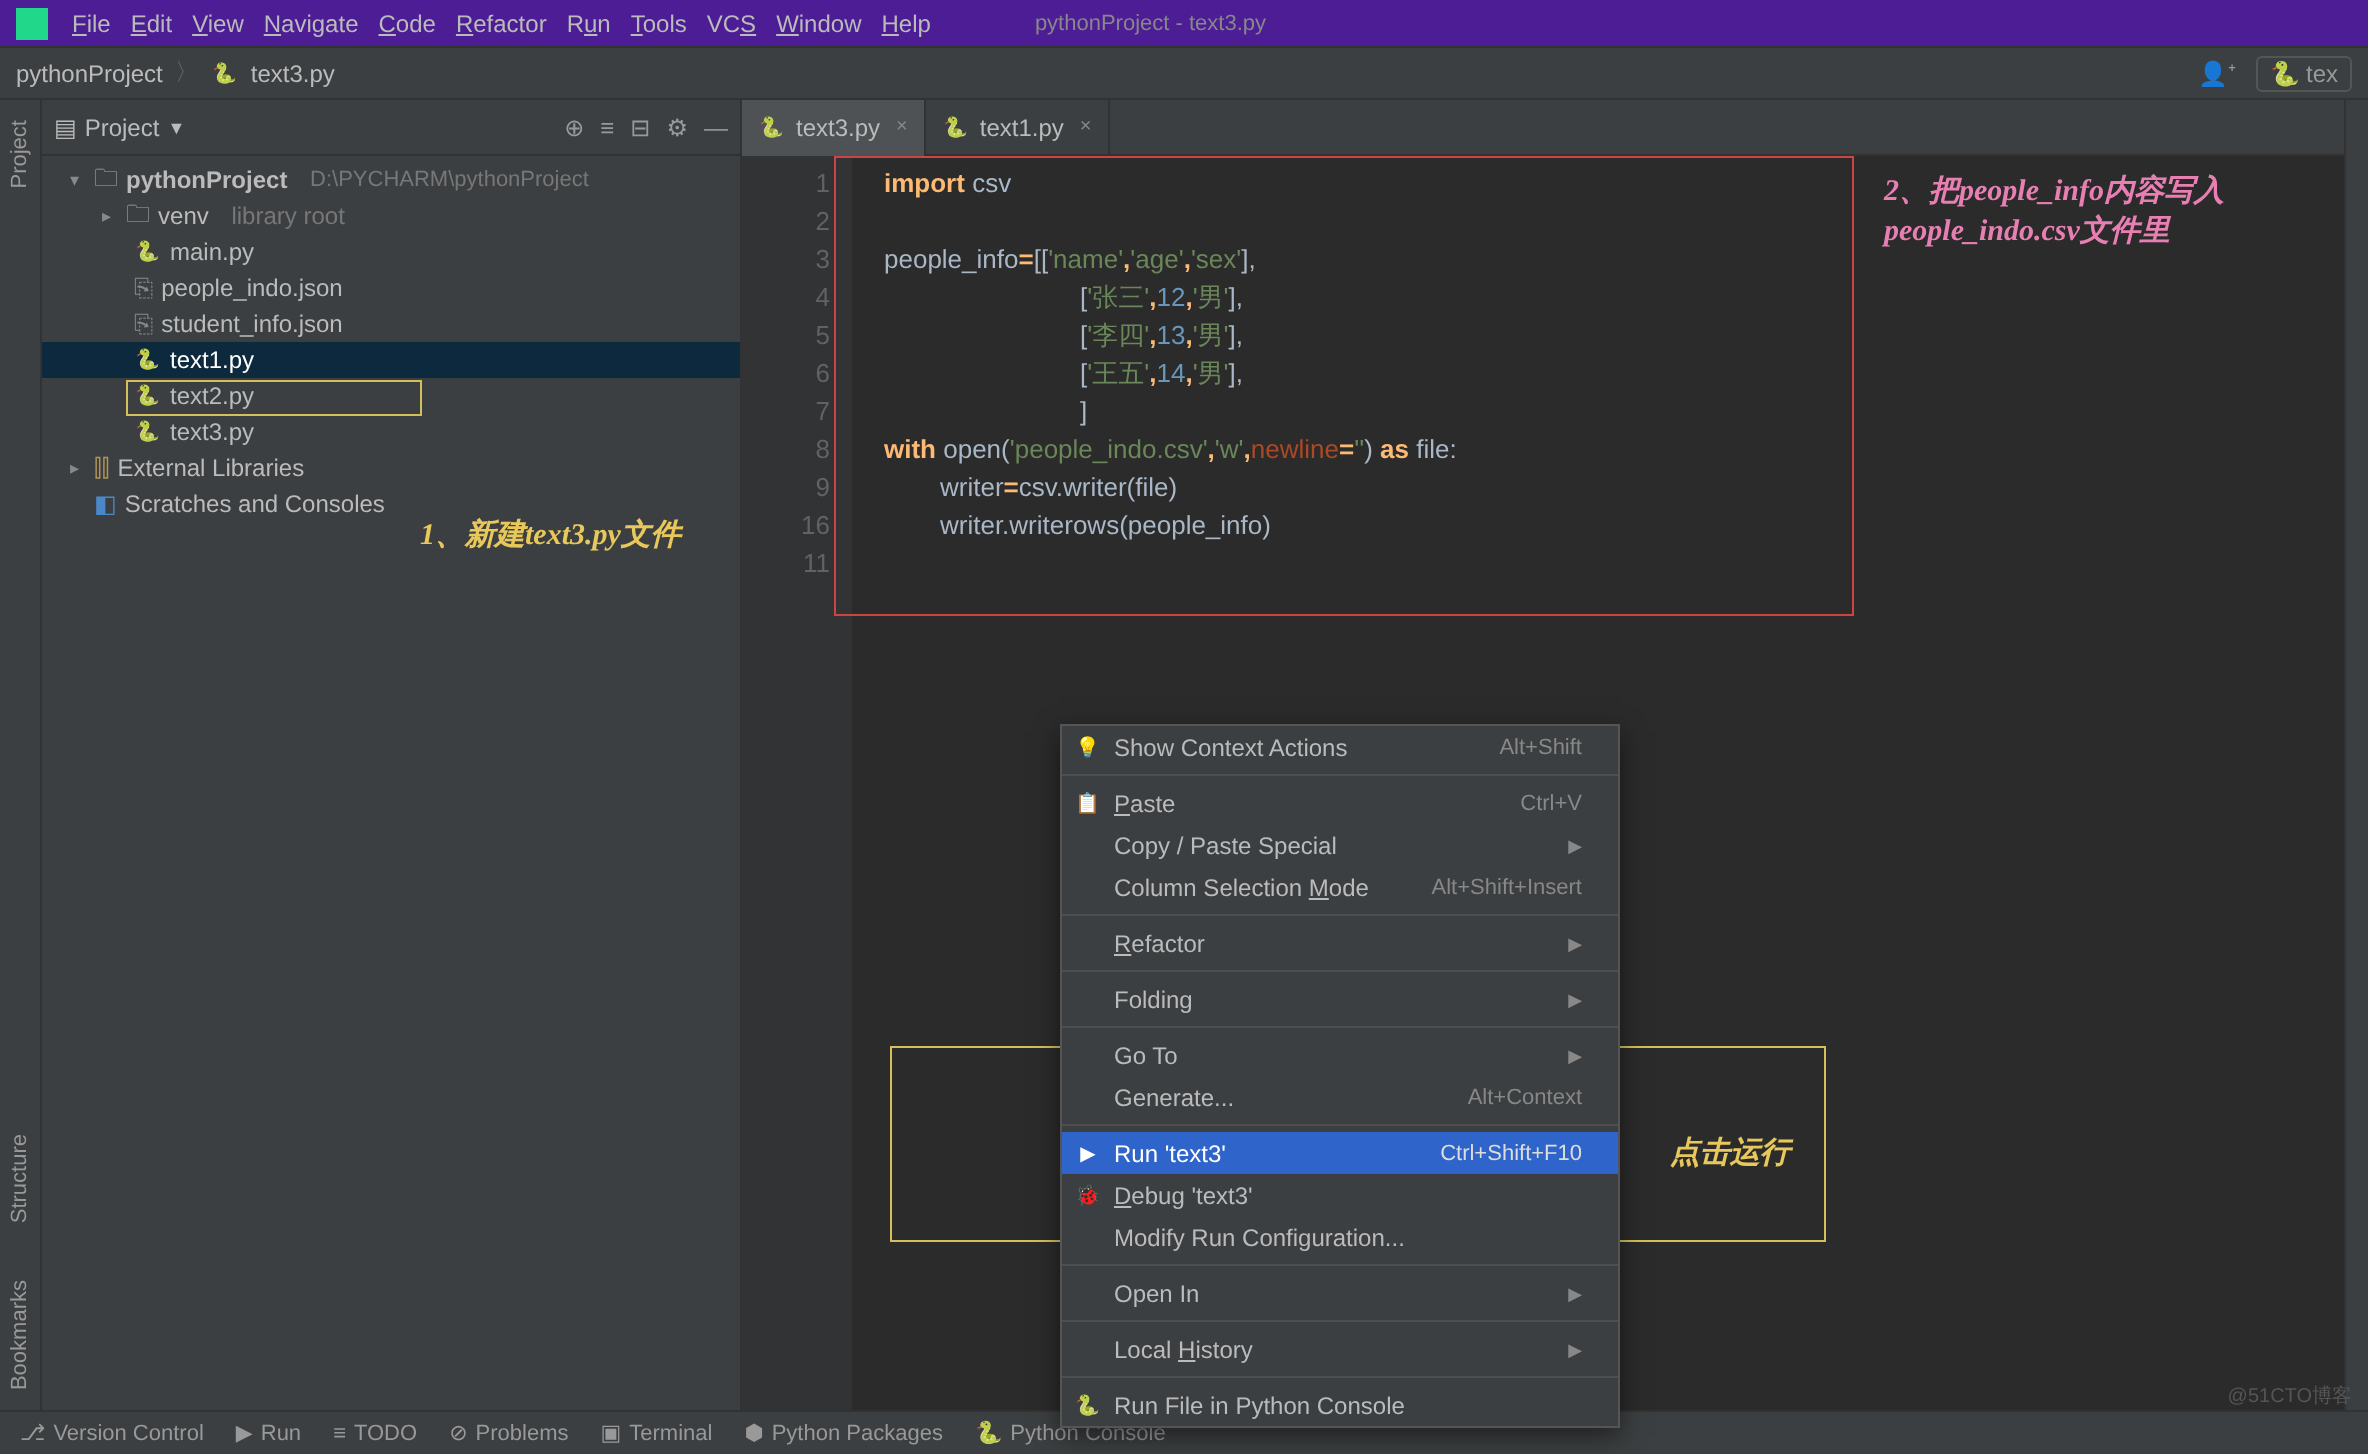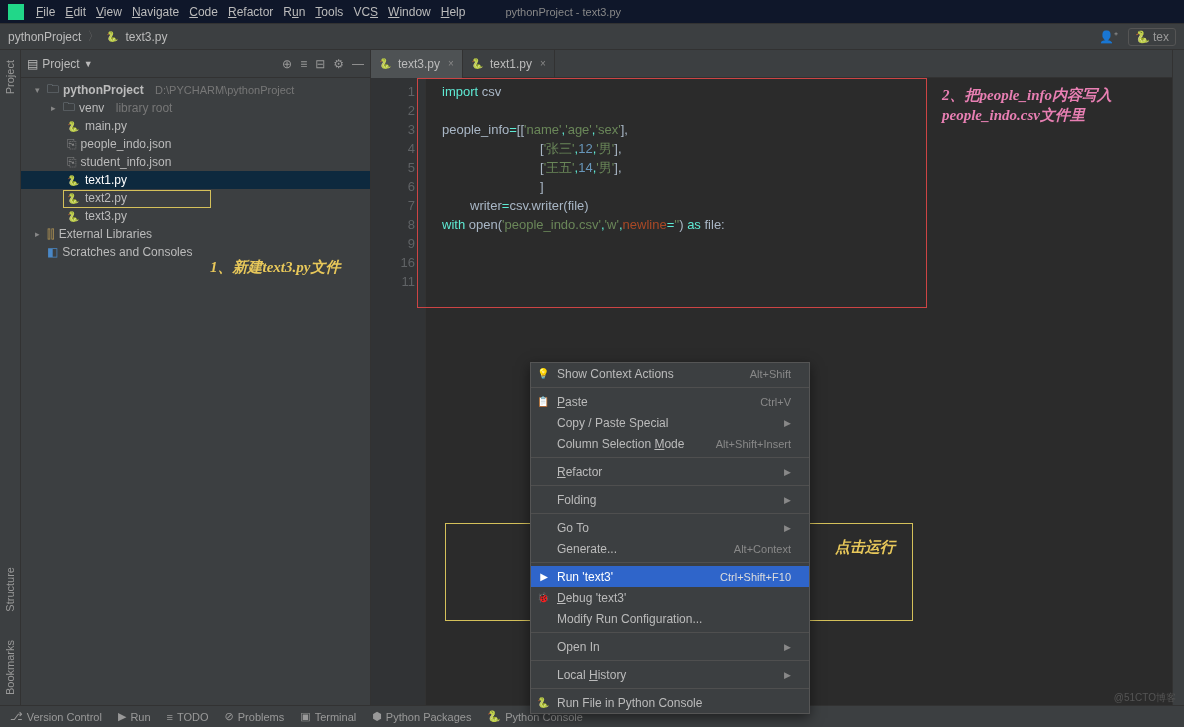--- a/index.html
+++ b/index.html
@@ -4,7 +4,7 @@
 <style>
 * { margin: 0; padding: 0; box-sizing: border-box; font-family: "Segoe UI", Arial, sans-serif; }
 body { background: #2b2b2b; color: #bbb; font-size: 12px; width: 1184px; height: 727px; overflow: hidden; position: relative; }
-.menubar { height: 24px; background: #0f172a; display: flex; align-items: center; padding: 0 8px; border-bottom: 1px solid #323232; }
+.menubar { height: 24px; background: #4c1d95; display: flex; align-items: center; padding: 0 8px; border-bottom: 1px solid #323232; }
 .menubar .logo { width: 16px; height: 16px; background: #21d789; margin-right: 12px; }
 .menubar .menu { display: flex; gap: 10px; color: #bbb; }
 .menubar .menu span { cursor: default; }

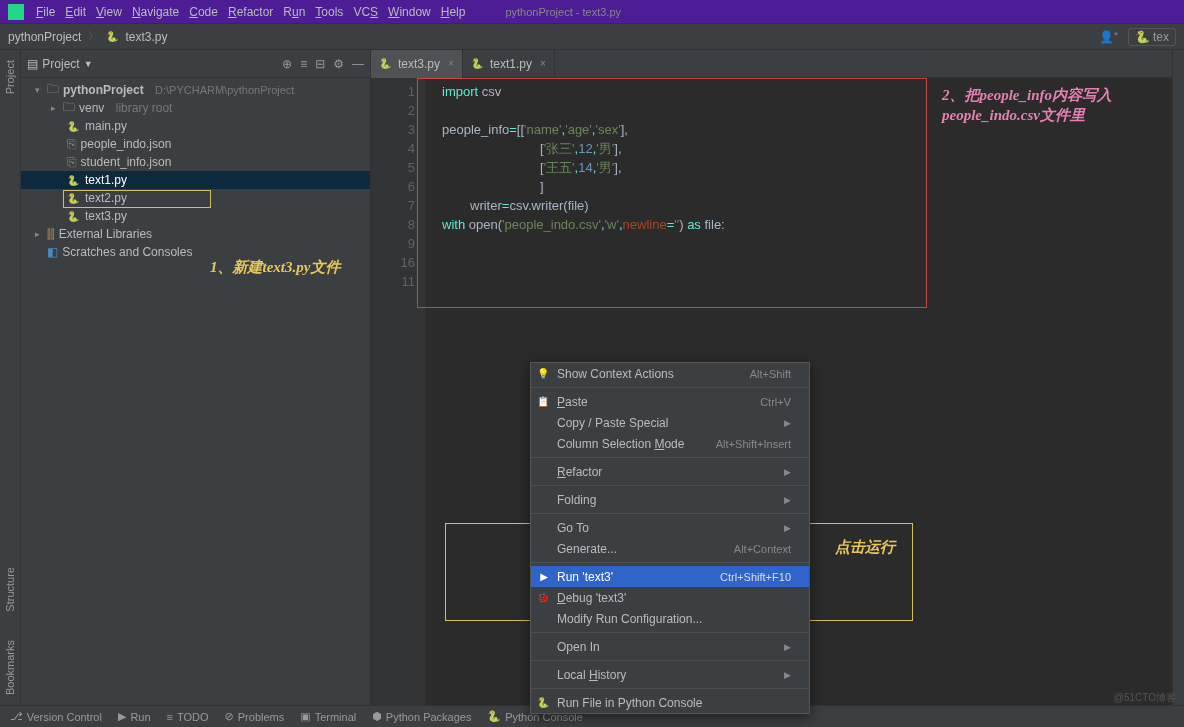--- a/index.html
+++ b/index.html
@@ -9,7 +9,7 @@
 .menubar .menu { display: flex; gap: 10px; color: #bbb; }
 .menubar .menu span { cursor: default; }
 .menubar .u { text-decoration: underline; }
-.menubar .title { margin-left: 40px; color: #888; font-size: 11px; }
+.menubar .title { margin-left: 52px; color: #888; font-size: 11px; }
 .navbar { height: 26px; background: #3c3f41; display: flex; align-items: center; justify-content: space-between; padding: 0 8px; border-bottom: 1px solid #323232; }
 .breadcrumb { display: flex; align-items: center; gap: 6px; color: #bbb; font-size: 12px; }
 .breadcrumb .sep { color: #666; }

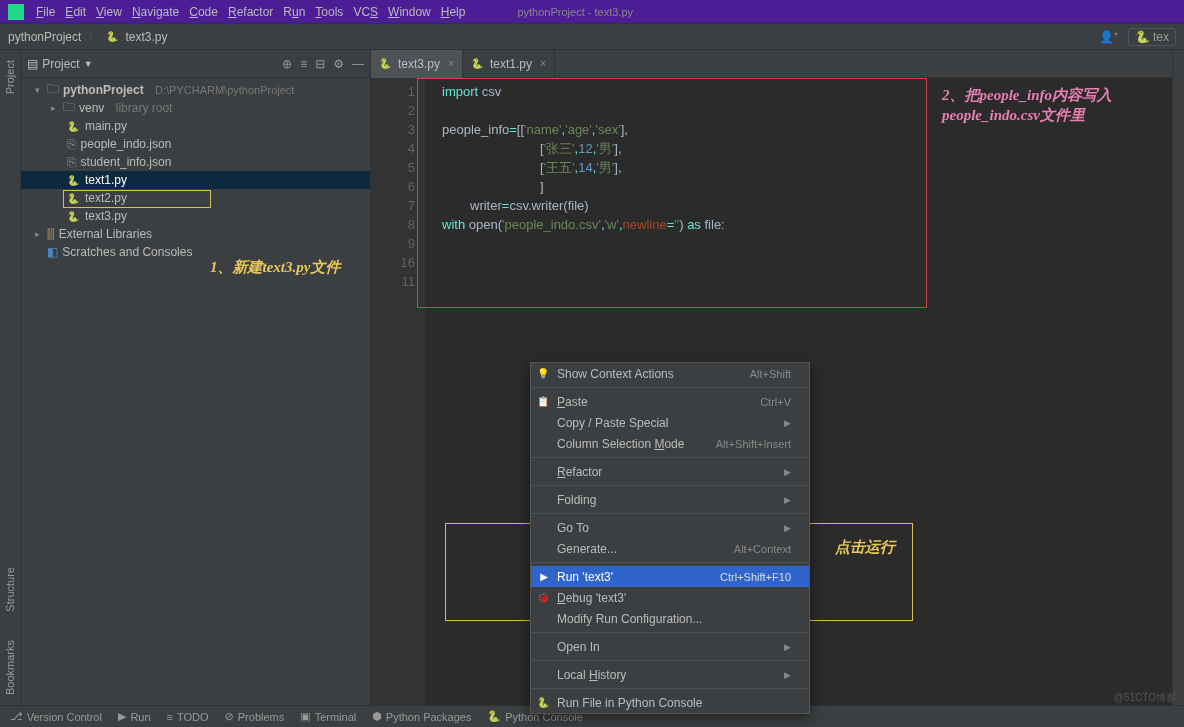--- a/index.html
+++ b/index.html
@@ -35,7 +35,7 @@
 .editor { display: flex; flex: 1; font-family: "JetBrains Mono","Consolas",monospace; font-size: 13px; line-height: 19px; position: relative; }
 .gutter { width: 55px; background: #313335; text-align: right; padding: 4px 10px 0 0; color: #606366; border-right: 1px solid #323232; }
 .code { padding: 4px 0 0 16px; color: #a9b7c6; }
-.kw { color: #5eead4; }
+.kw { color: #fdba74; font-weight: bold; }
 .str { color: #6a8759; }
 .num { color: #6897bb; }
 .par { color: #aa4926; }

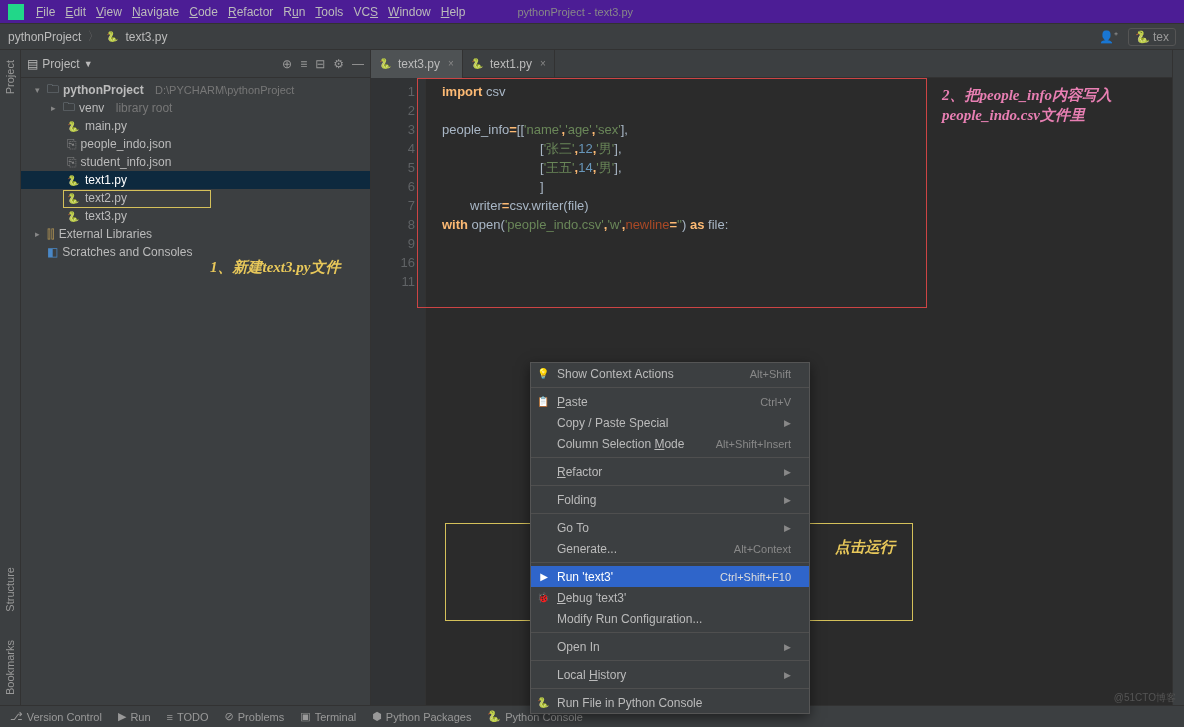--- a/index.html
+++ b/index.html
@@ -194,6 +194,7 @@
 <div>&nbsp;</div>
 <div><span>people_info</span><span class="kw">=</span><span>[[</span><span class="str">'name'</span><span class="kw">,</span><span class="str">'age'</span><span class="kw">,</span><span class="str">'sex'</span><span>],</span></div>
 <div style="padding-left:98px"><span>[</span><span class="str">'张三'</span><span class="kw">,</span><span class="num">12</span><span class="kw">,</span><span class="str">'男'</span><span>],</span></div>
+<div style="padding-left:98px"><span>[</span><span class="str">'李四'</span><span class="kw">,</span><span class="num">13</span><span class="kw">,</span><span class="str">'男'</span><span>],</span></div>
 <div style="padding-left:98px"><span>[</span><span class="str">'王五'</span><span class="kw">,</span><span class="num">14</span><span class="kw">,</span><span class="str">'男'</span><span>],</span></div>
 <div style="padding-left:98px"><span>]</span></div>
 <div style="padding-left:28px"><span>writer</span><span class="kw">=</span><span>csv.writer(file)</span></div>

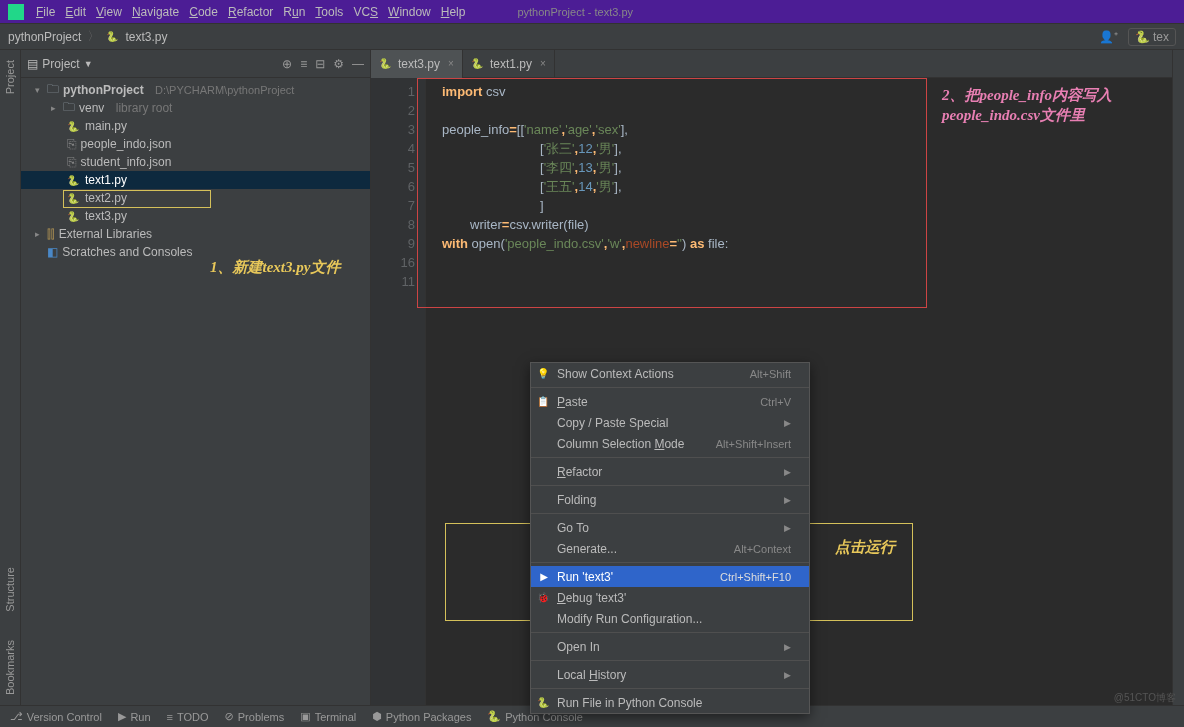--- a/index.html
+++ b/index.html
@@ -197,8 +197,8 @@
 <div style="padding-left:98px"><span>[</span><span class="str">'李四'</span><span class="kw">,</span><span class="num">13</span><span class="kw">,</span><span class="str">'男'</span><span>],</span></div>
 <div style="padding-left:98px"><span>[</span><span class="str">'王五'</span><span class="kw">,</span><span class="num">14</span><span class="kw">,</span><span class="str">'男'</span><span>],</span></div>
 <div style="padding-left:98px"><span>]</span></div>
+<div><span class="kw">with</span><span> open(</span><span class="str">'people_indo.csv'</span><span class="kw">,</span><span class="str">'w'</span><span class="kw">,</span><span class="par">newline</span><span class="kw">=</span><span class="str">''</span><span>) </span><span class="kw">as</span><span> file:</span></div>
 <div style="padding-left:28px"><span>writer</span><span class="kw">=</span><span>csv.writer(file)</span></div>
-<div><span class="kw">with</span><span> open(</span><span class="str">'people_indo.csv'</span><span class="kw">,</span><span class="str">'w'</span><span class="kw">,</span><span class="par">newline</span><span class="kw">=</span><span class="str">''</span><span>) </span><span class="kw">as</span><span> file:</span></div>
       </div>
     </div>
     <div class="red-box" style="left:46px;top:28px;width:510px;height:230px"></div>

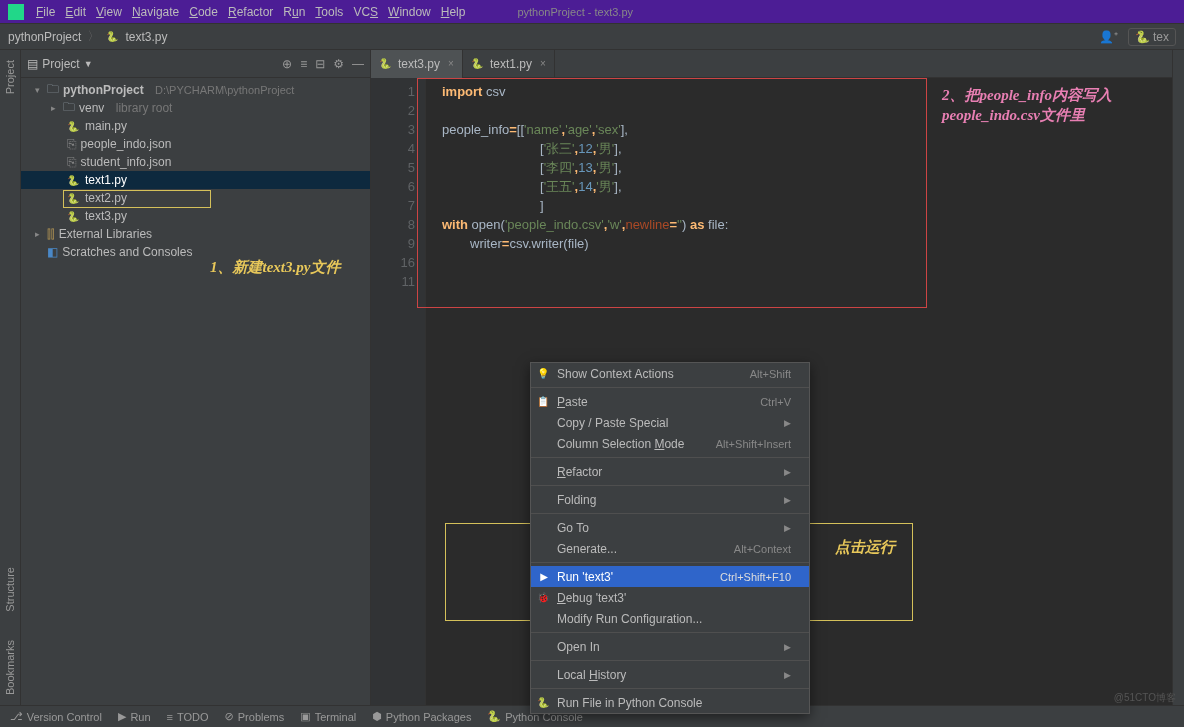--- a/index.html
+++ b/index.html
@@ -199,6 +199,7 @@
 <div style="padding-left:98px"><span>]</span></div>
 <div><span class="kw">with</span><span> open(</span><span class="str">'people_indo.csv'</span><span class="kw">,</span><span class="str">'w'</span><span class="kw">,</span><span class="par">newline</span><span class="kw">=</span><span class="str">''</span><span>) </span><span class="kw">as</span><span> file:</span></div>
 <div style="padding-left:28px"><span>writer</span><span class="kw">=</span><span>csv.writer(file)</span></div>
+<div style="padding-left:28px"><span>writer.writerows(people_info)</span></div>
       </div>
     </div>
     <div class="red-box" style="left:46px;top:28px;width:510px;height:230px"></div>

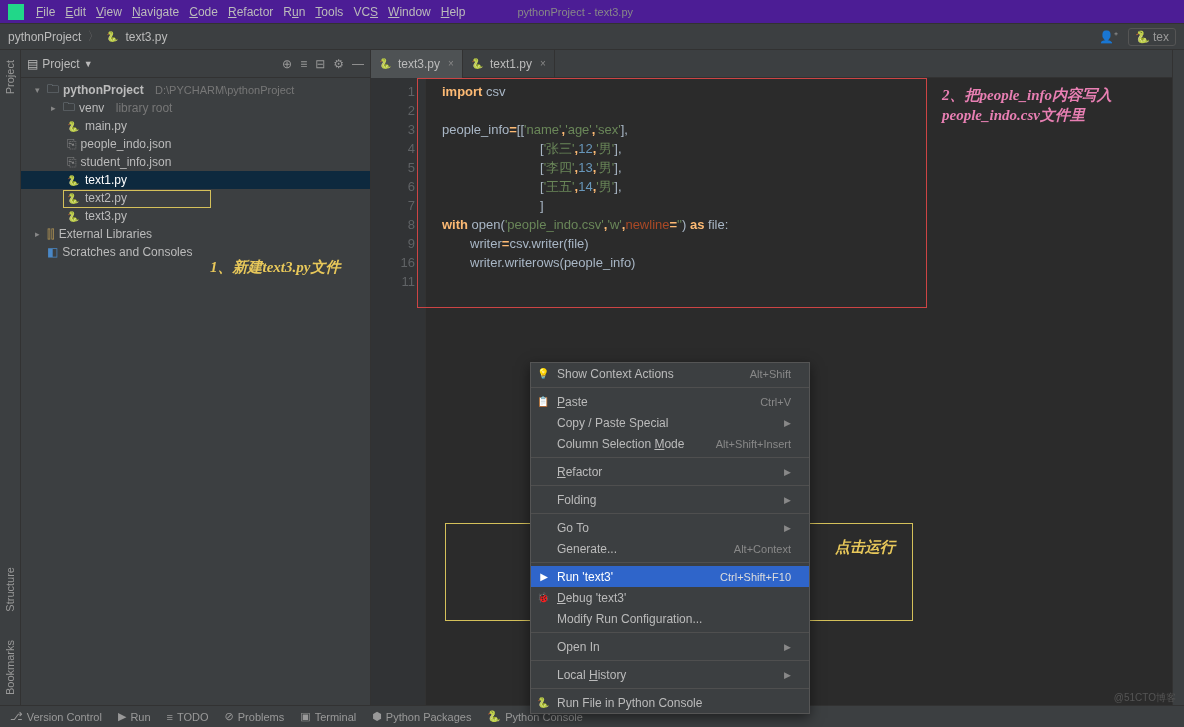--- a/index.html
+++ b/index.html
@@ -279,7 +279,7 @@
 <div class="anno" style="left:210px;top:258px">1、新建text3.py文件</div>
 <div class="anno pink" style="left:942px;top:86px">2、把people_info内容写入</div>
 <div class="anno pink" style="left:942px;top:106px">people_indo.csv文件里</div>
-<div class="anno" style="left:835px;top:538px">点击运行</div>
+<div class="anno" style="left:835px;top:567px">点击运行</div>
 <div class="yellow-box" style="left:445px;top:523px;width:468px;height:98px"></div>
 
 <div class="statusbar">

